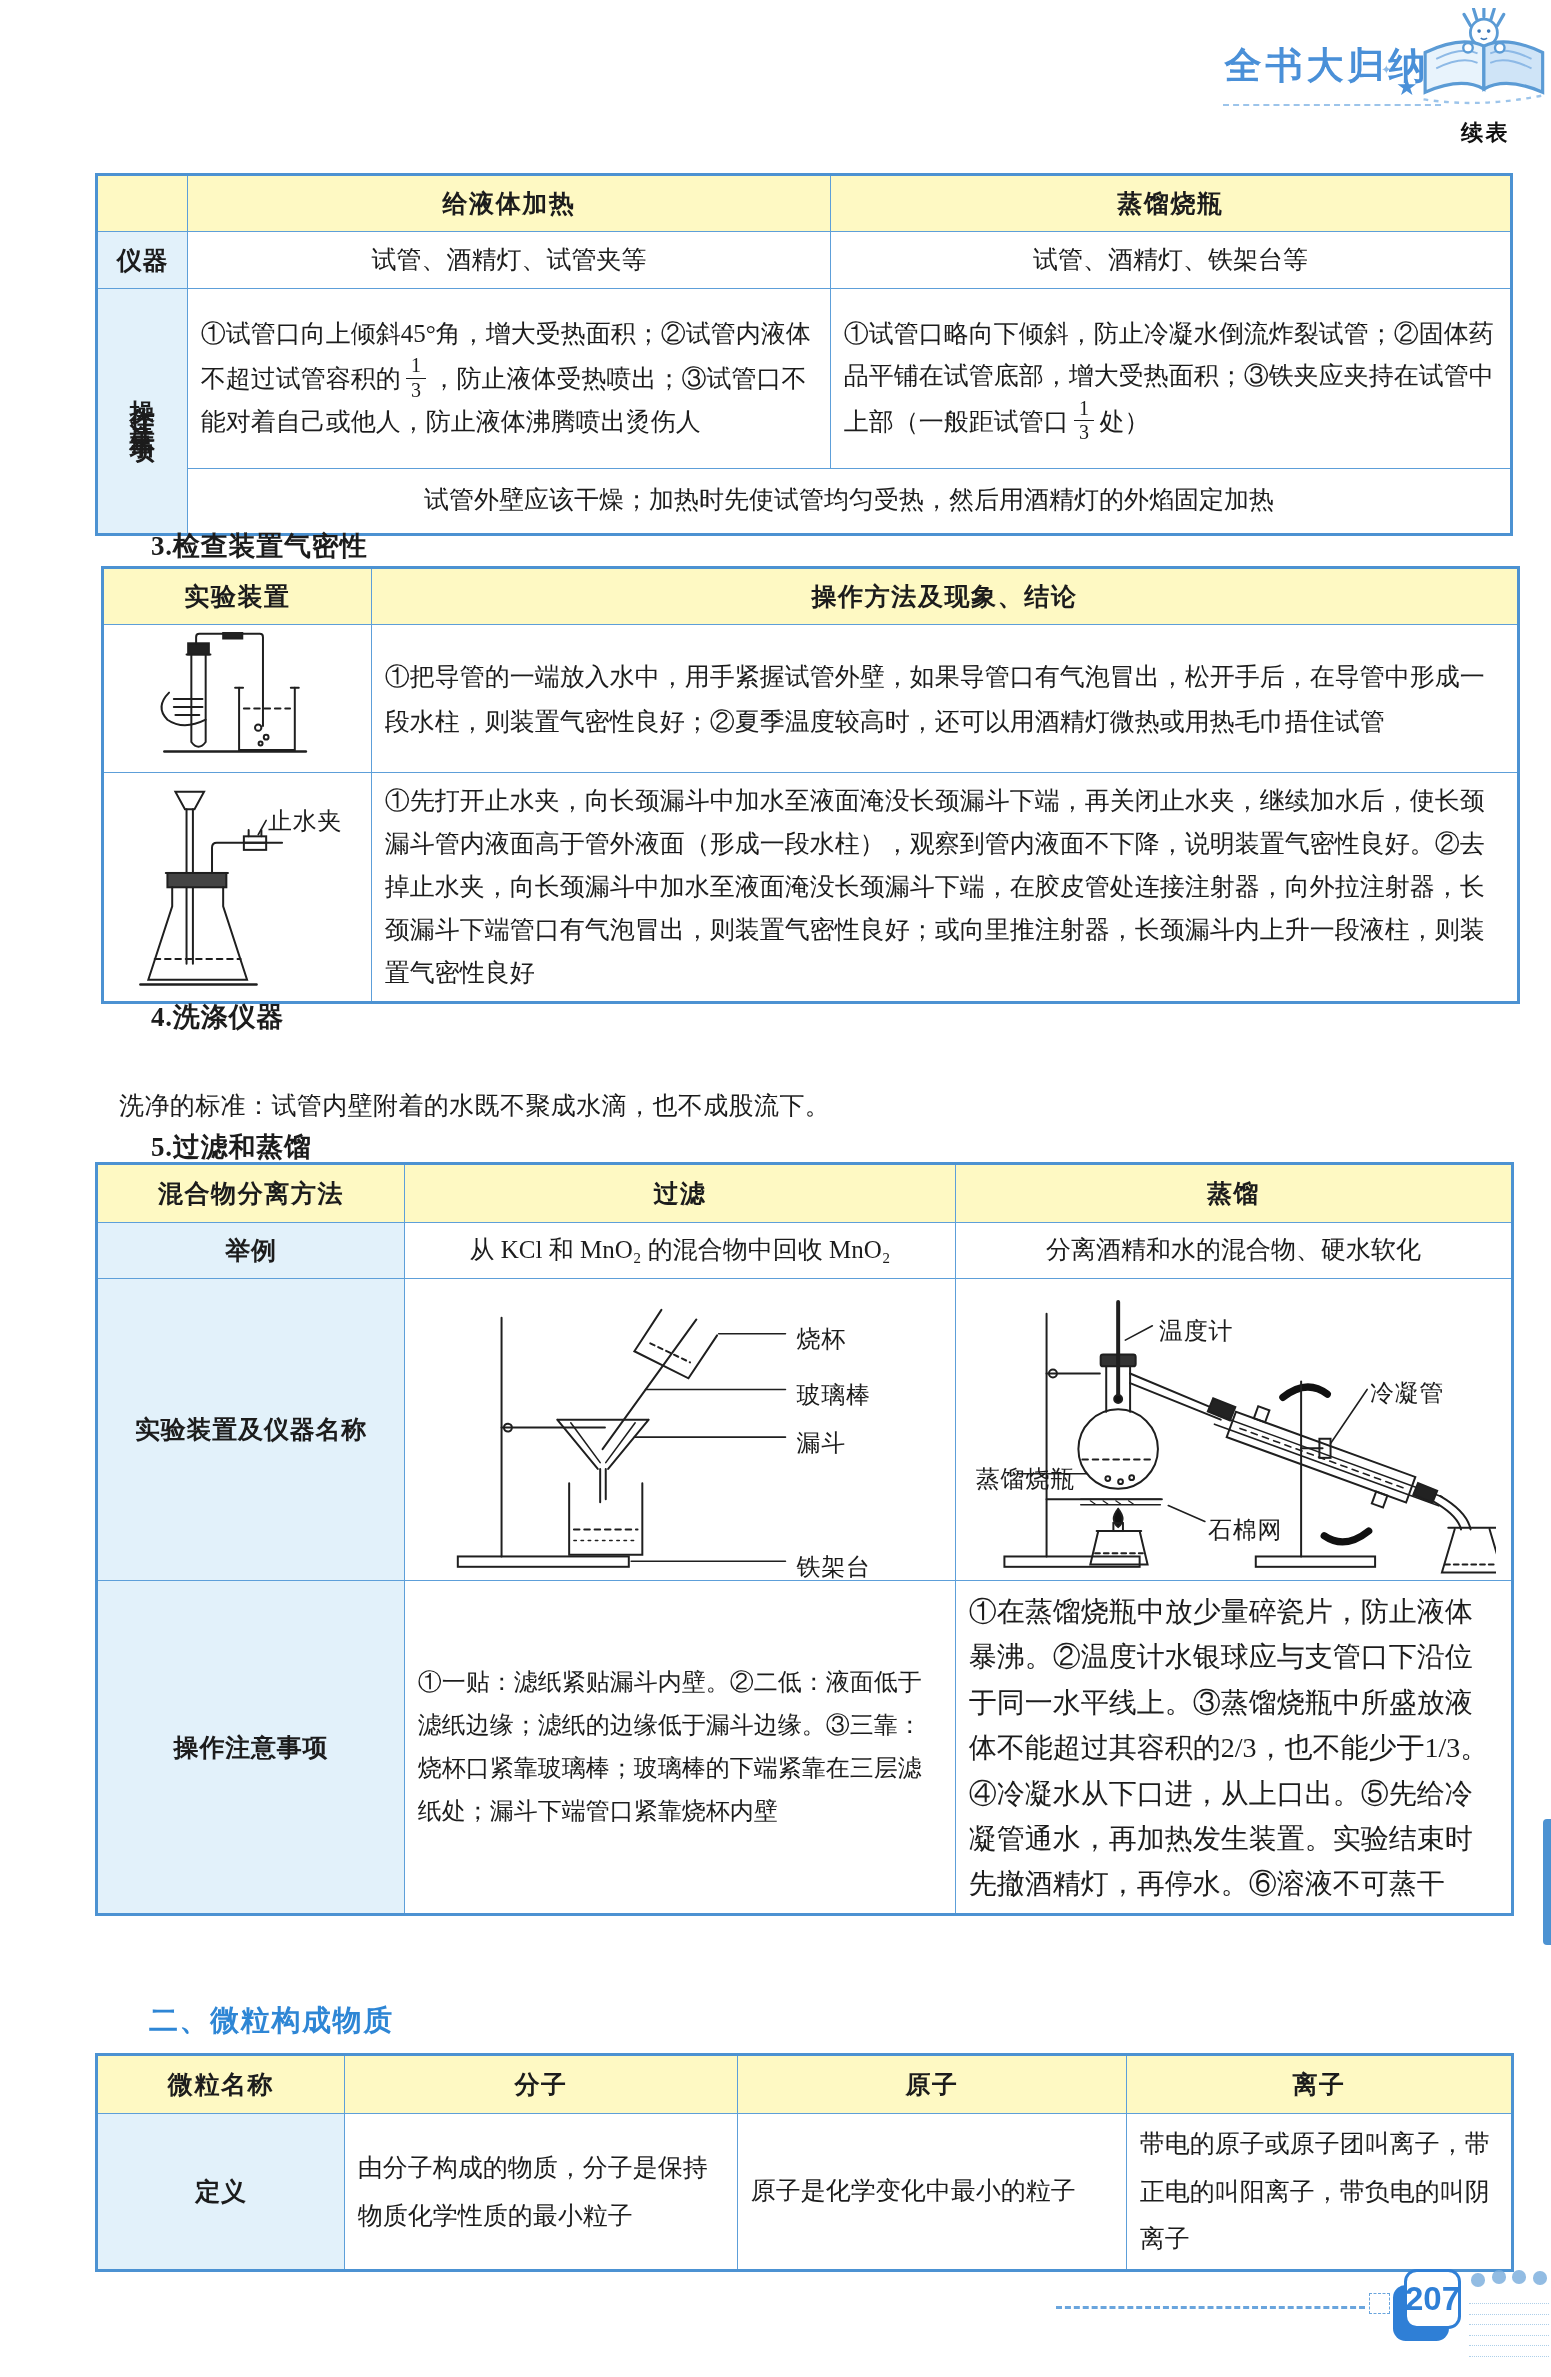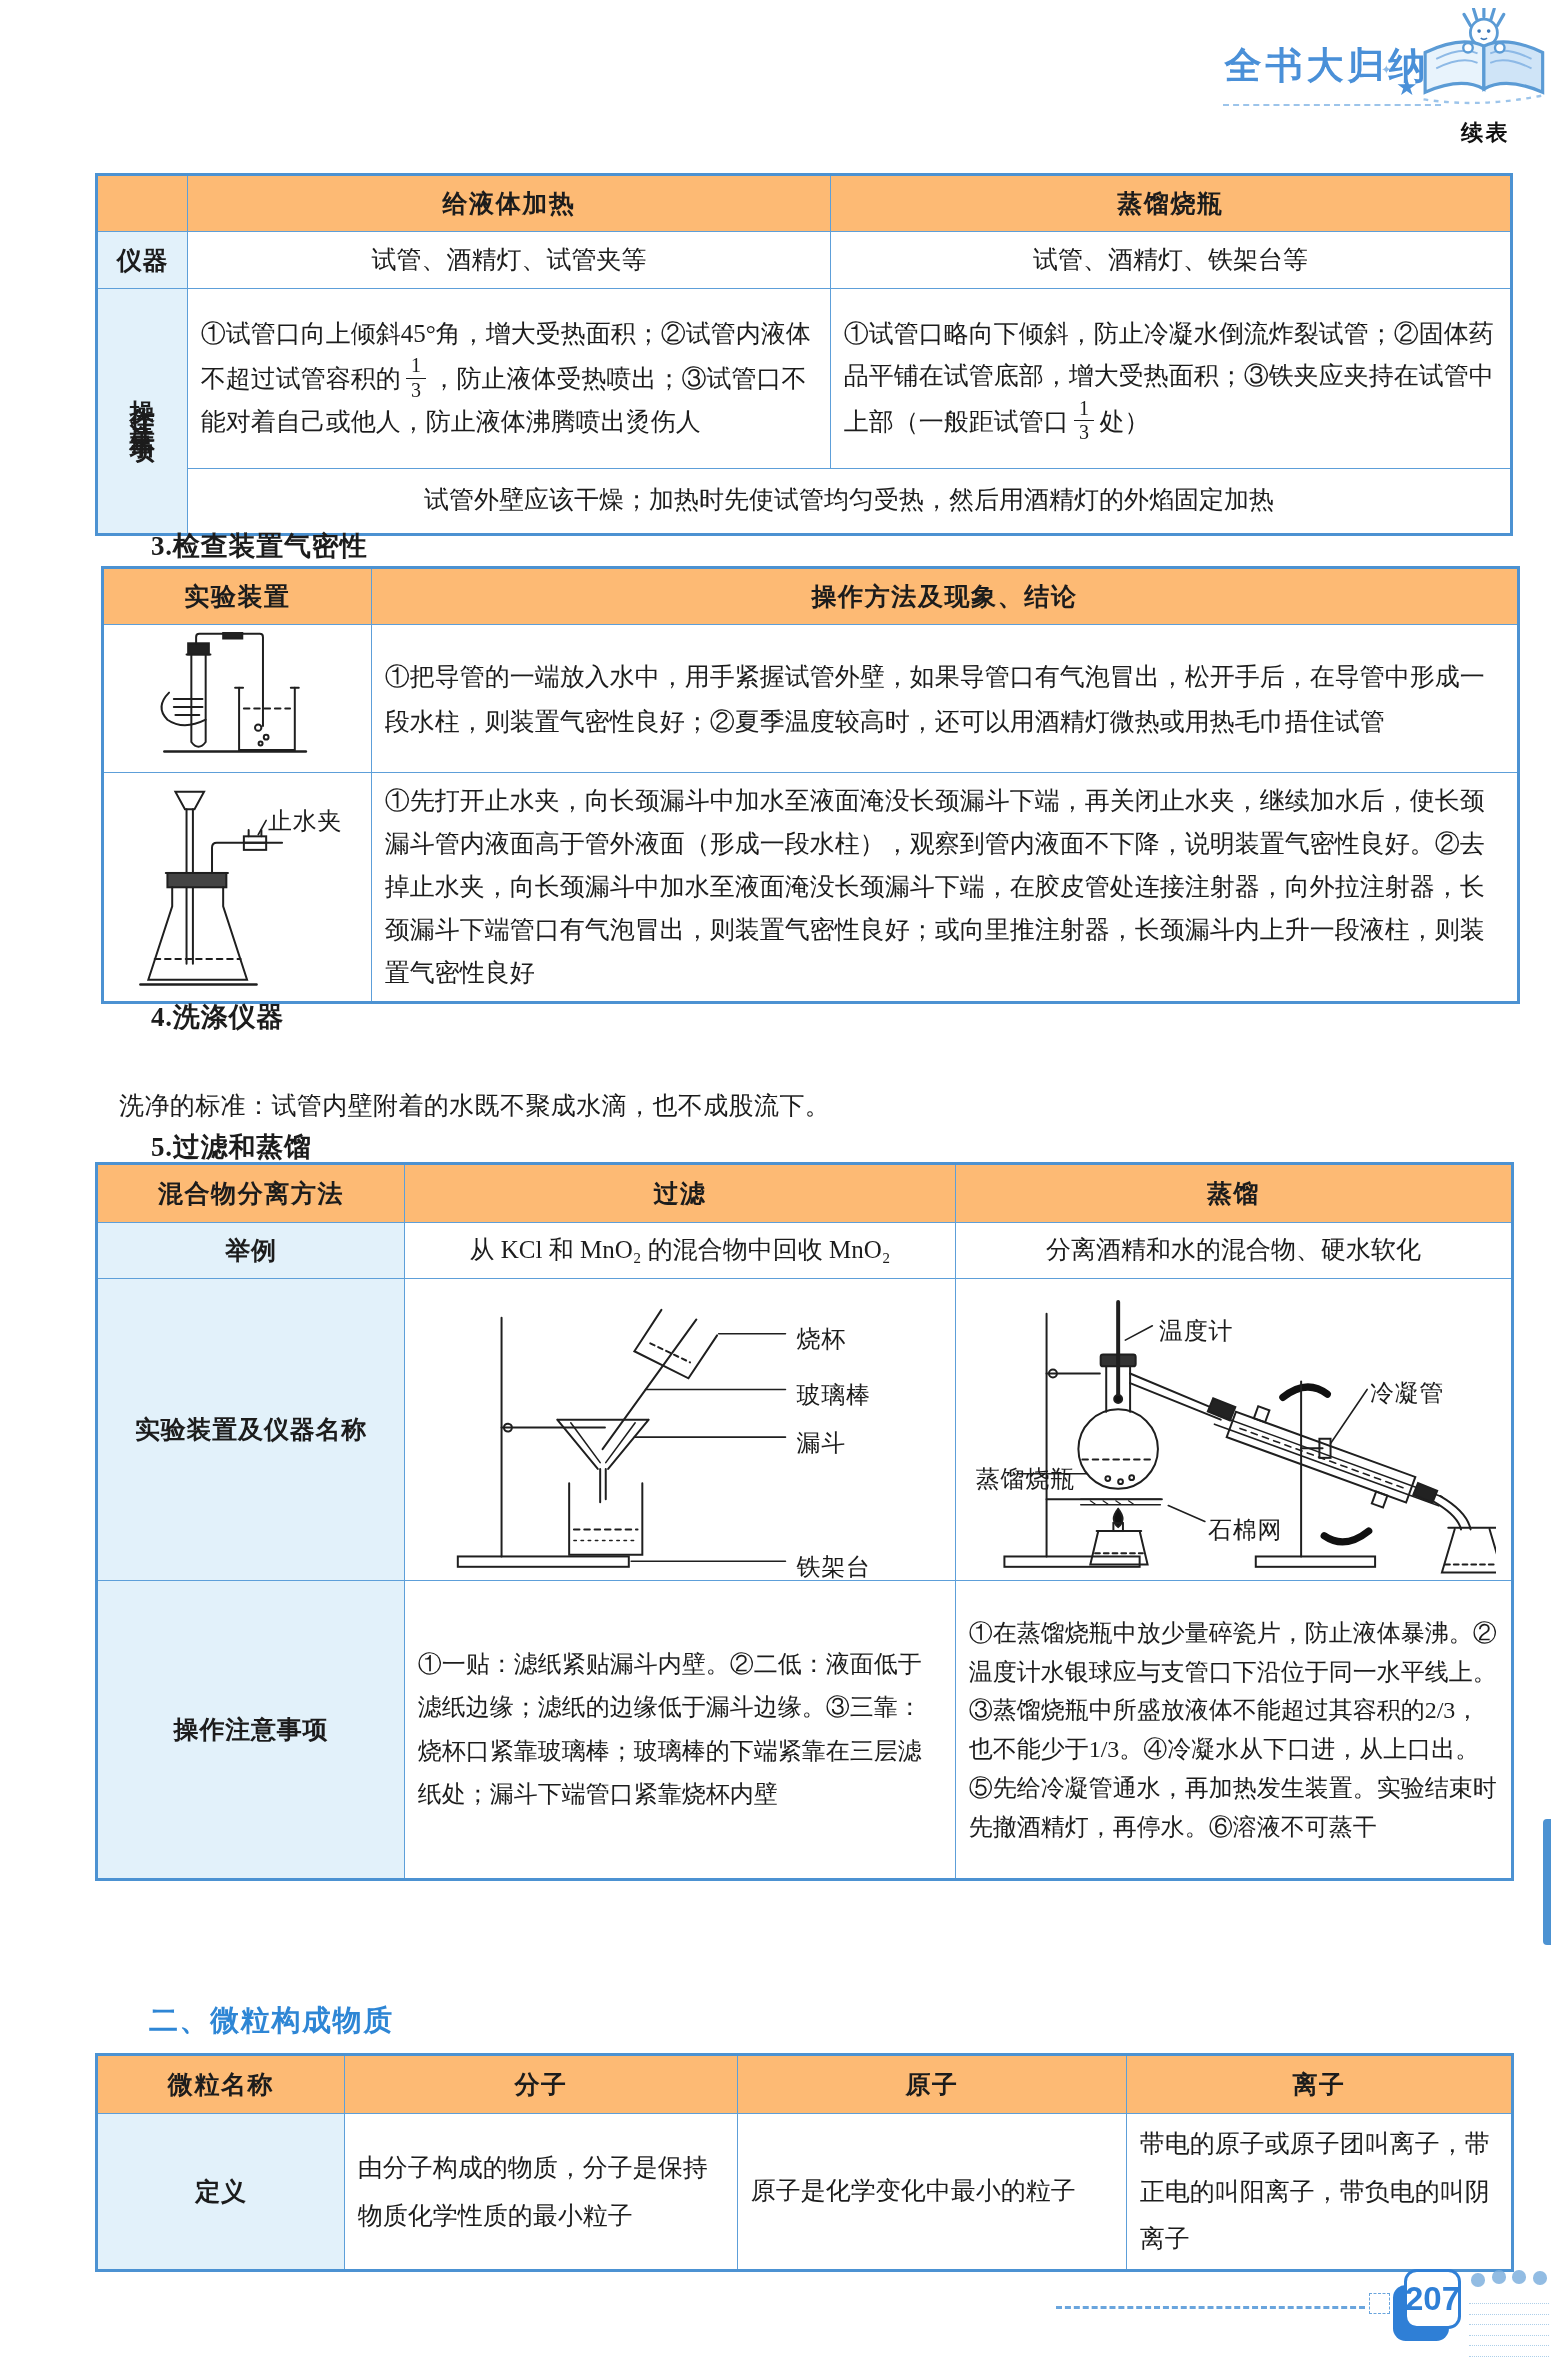--- a/index.html
+++ b/index.html
@@ -29,7 +29,7 @@
     border:3.2px solid #4c92d2; }
   table.tbl td { border:1.6px solid #5d9fd9; padding:6.4px 12.7px; font-size:25px; line-height:1.7;
     vertical-align:middle; }
-  td.hd { background:#fdba74; font-family:"Liberation Sans","DejaVu Sans",sans-serif;
+  td.hd { background:#fef9c3; font-family:"Liberation Sans","DejaVu Sans",sans-serif;
     font-weight:bold; text-align:center; font-size:26px; letter-spacing:1.6px; }
   td.lb { background:#e2f1fa; font-family:"Liberation Sans","DejaVu Sans",sans-serif;
     font-weight:bold; text-align:center; font-size:25.4px; letter-spacing:0.8px; }

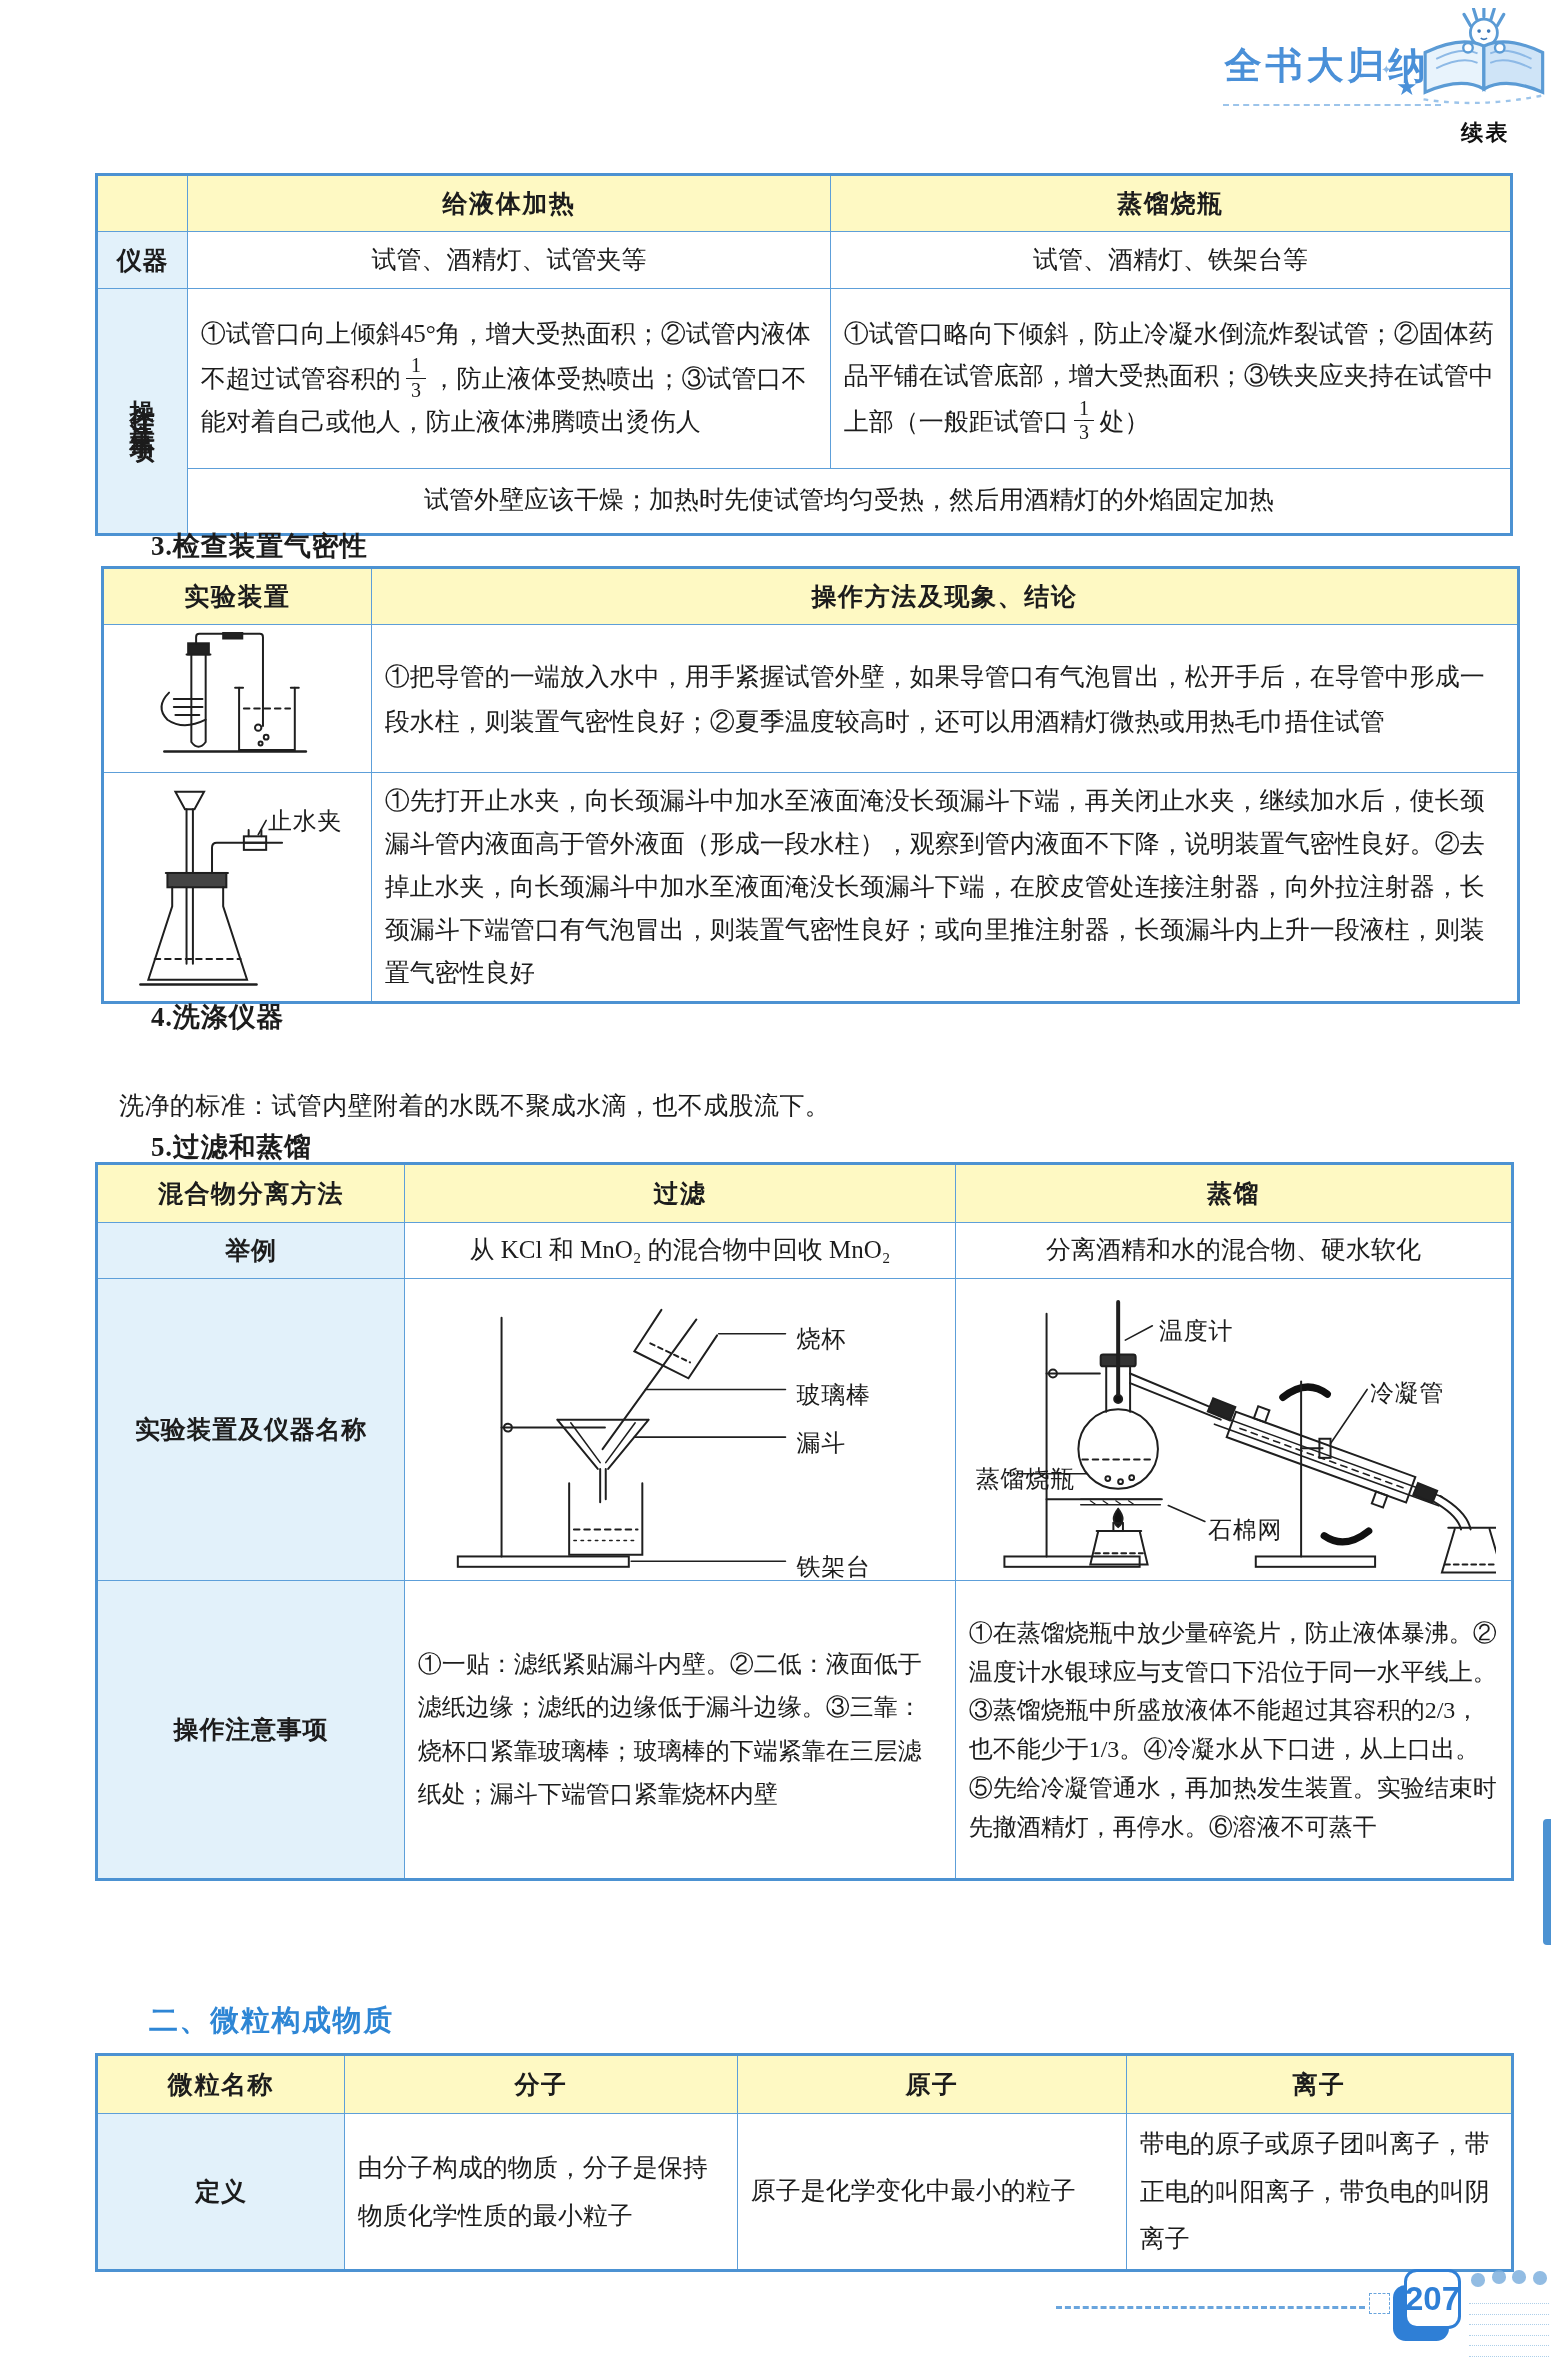--- a/index.html
+++ b/index.html
@@ -275,7 +275,7 @@
     <tr style="height:299px">
       <td class="lb">操作注意事项</td>
       <td style="font-size:24px; line-height:1.8;">①一贴：滤纸紧贴漏斗内壁。②二低：液面低于滤纸边缘；滤纸的边缘低于漏斗边缘。③三靠：烧杯口紧靠玻璃棒；玻璃棒的下端紧靠在三层滤纸处；漏斗下端管口紧靠烧杯内壁</td>
-      <td style="font-size:24px; line-height:1.62; padding-top:8px;">①在蒸馏烧瓶中放少量碎瓷片，防止液体暴沸。②温度计水银球应与支管口下沿位于同一水平线上。③蒸馏烧瓶中所盛放液体不能超过其容积的2/3，也不能少于1/3。④冷凝水从下口进，从上口出。⑤先给冷凝管通水，再加热发生装置。实验结束时先撤酒精灯，再停水。⑥溶液不可蒸干</td>
+      <td style="font-size:28px; line-height:1.62; padding-top:8px;">①在蒸馏烧瓶中放少量碎瓷片，防止液体暴沸。②温度计水银球应与支管口下沿位于同一水平线上。③蒸馏烧瓶中所盛放液体不能超过其容积的2/3，也不能少于1/3。④冷凝水从下口进，从上口出。⑤先给冷凝管通水，再加热发生装置。实验结束时先撤酒精灯，再停水。⑥溶液不可蒸干</td>
     </tr>
   </tbody>
     </table>

